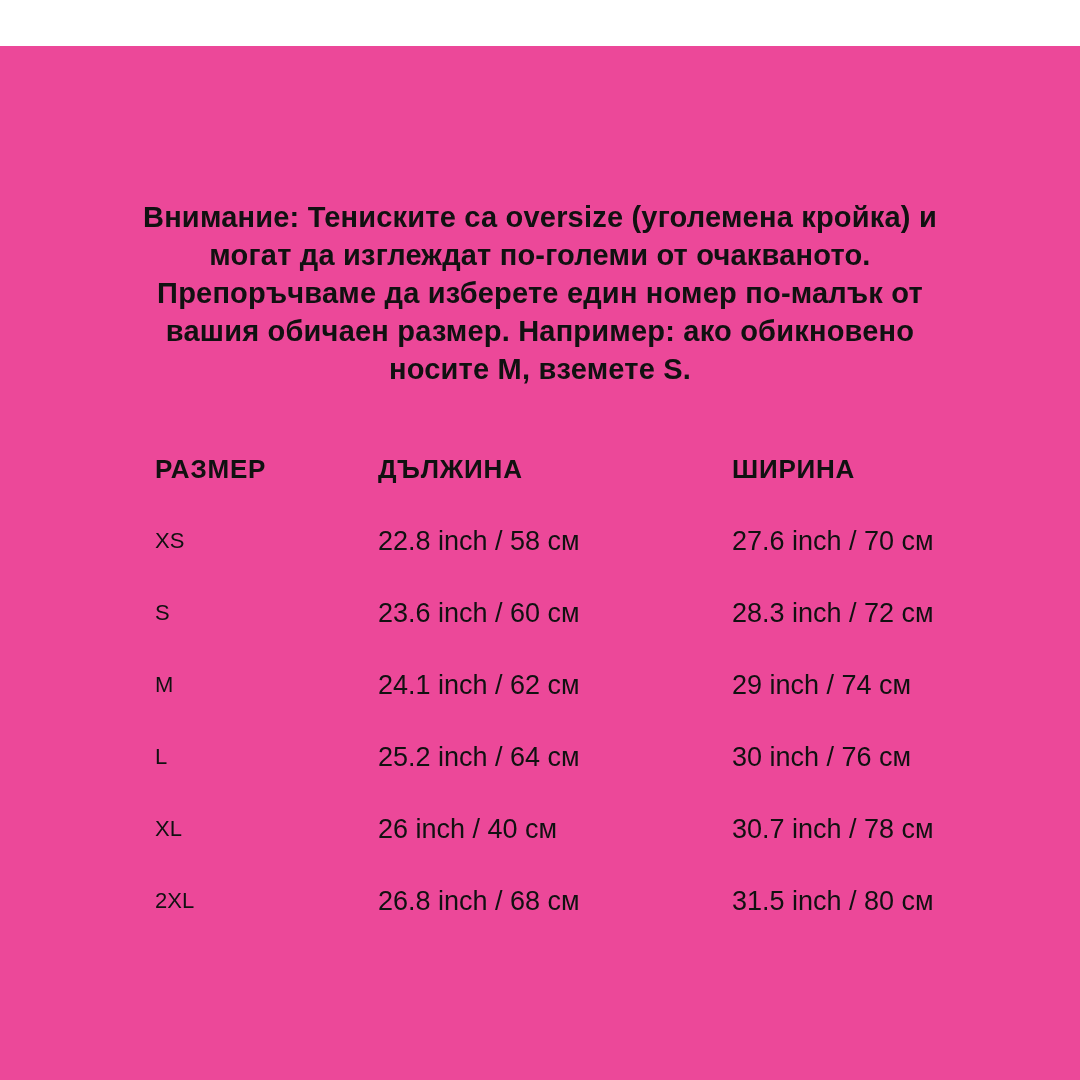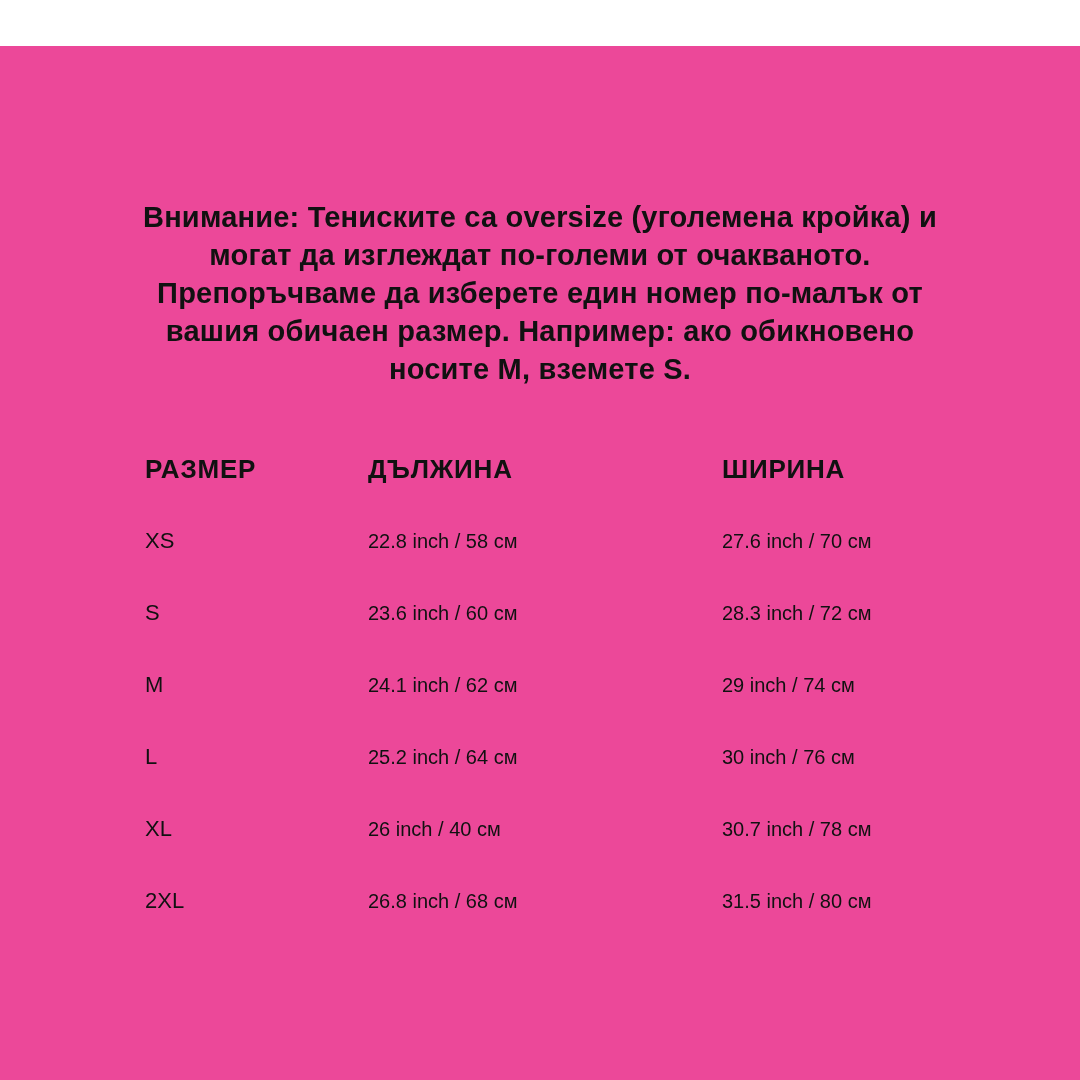--- a/index.html
+++ b/index.html
@@ -33,7 +33,7 @@
   .size-table {
     position: absolute;
     top: 387px;
-    left: 145px;
+    left: 155px;
     width: 790px;
     display: grid;
     grid-template-columns: 223px 354px 1fr;

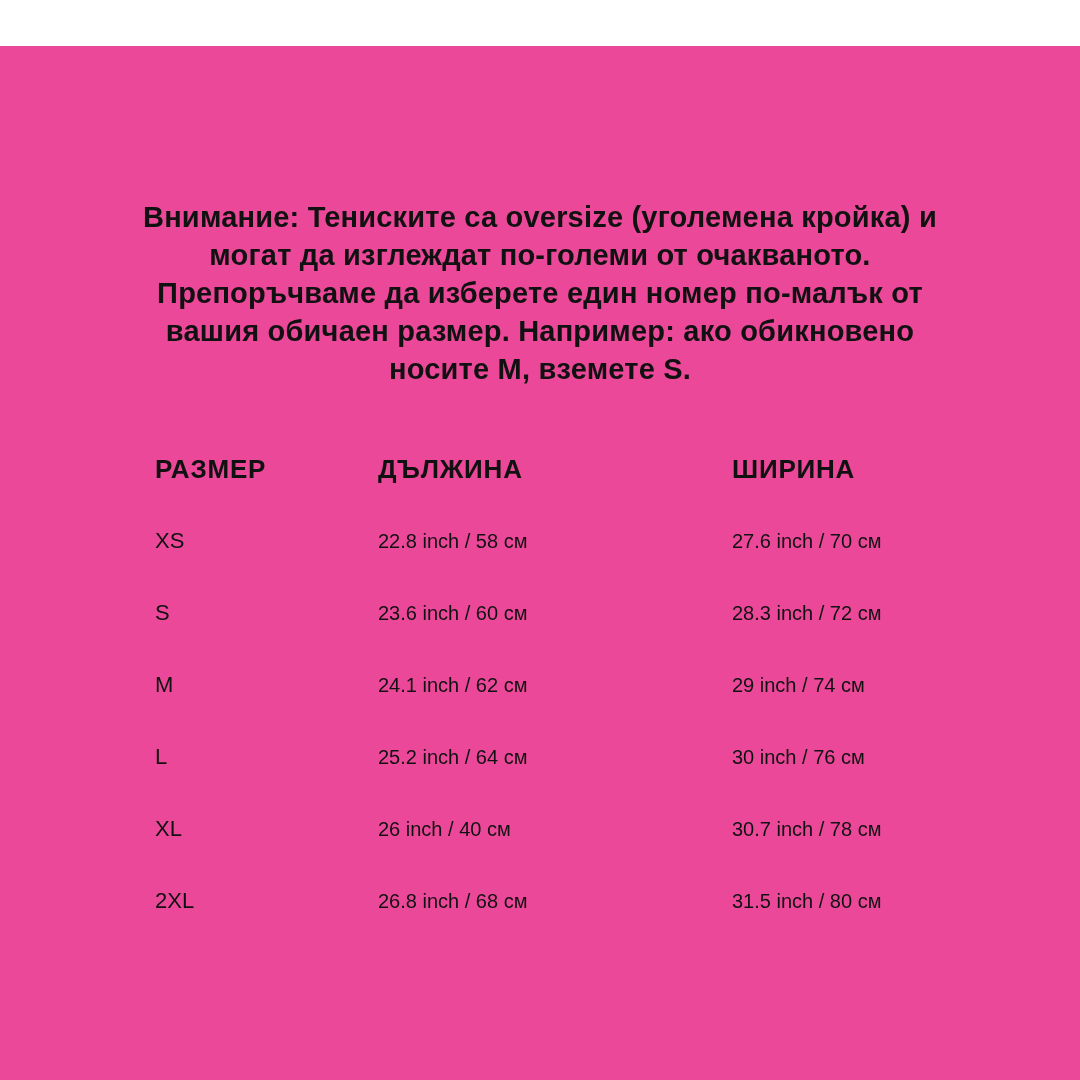--- a/index.html
+++ b/index.html
@@ -42,7 +42,7 @@
   .size-table .cell {
     display: flex;
     align-items: center;
-    font-size: 20px;
+    font-size: 27px;
     color: #111111;
     white-space: nowrap;
   }

